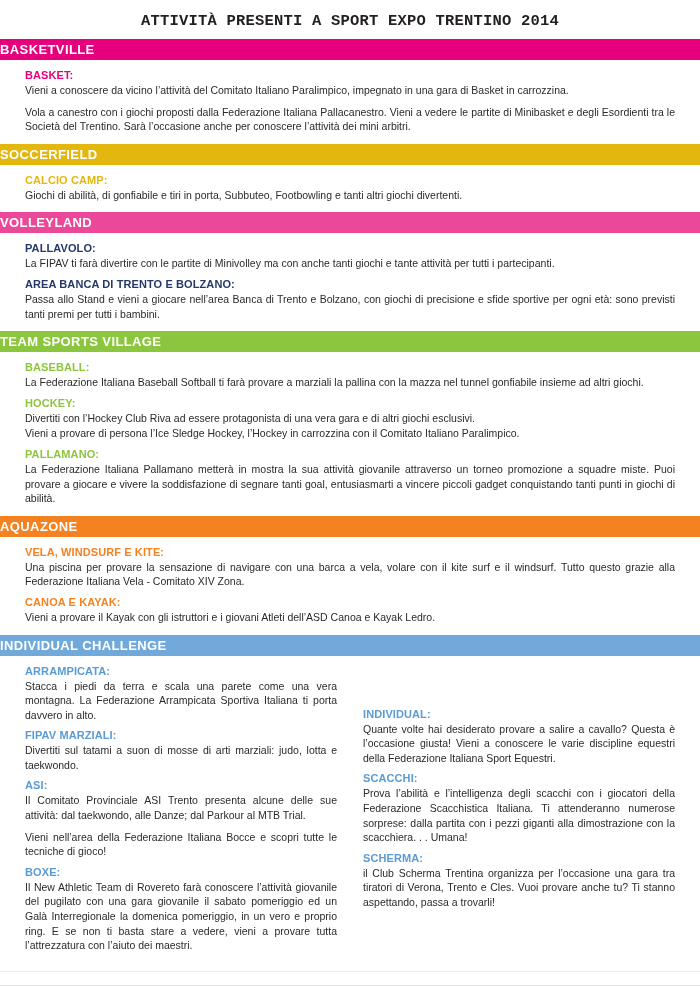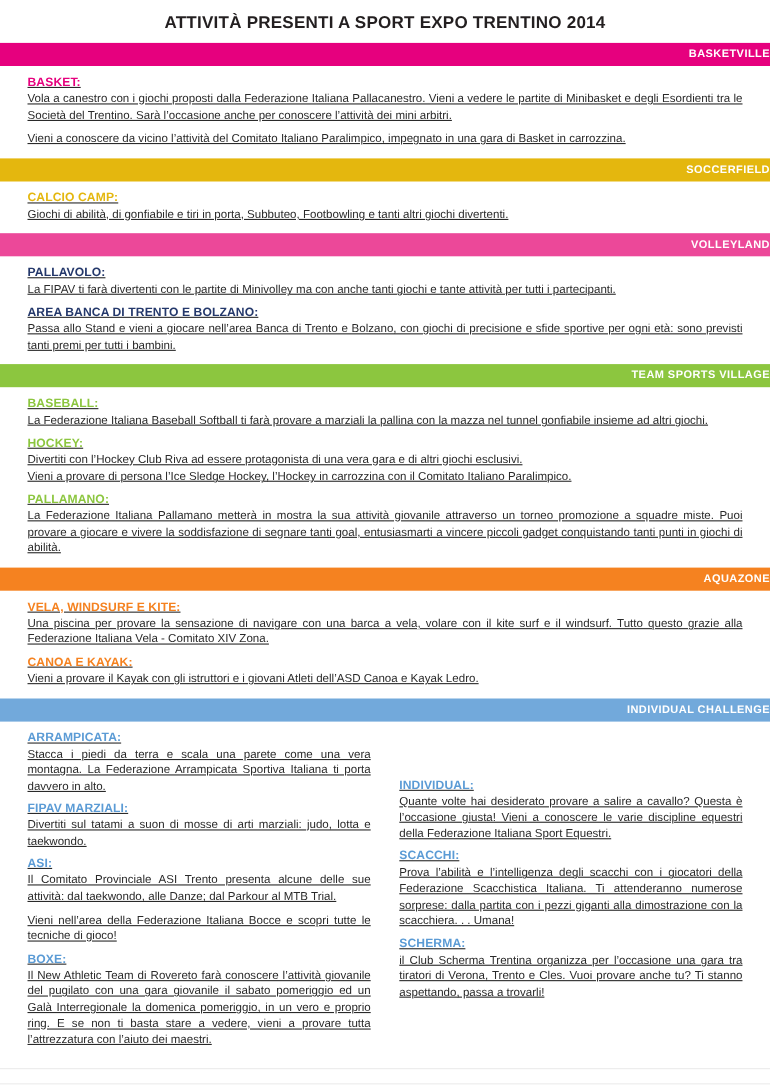--- a/index.html
+++ b/index.html
@@ -14,7 +14,7 @@
   }
   .page-title {
     text-align:center; font-weight:bold; font-size:15.5px; color:#231f20;
-    margin:12px 0 9px; letter-spacing:0.2px;
+    margin:12px 0 9px; letter-spacing:0.2px;font-family:Liberation Mono, monospace;
   }
   .band {
     height:21px; line-height:21px; text-align:right;

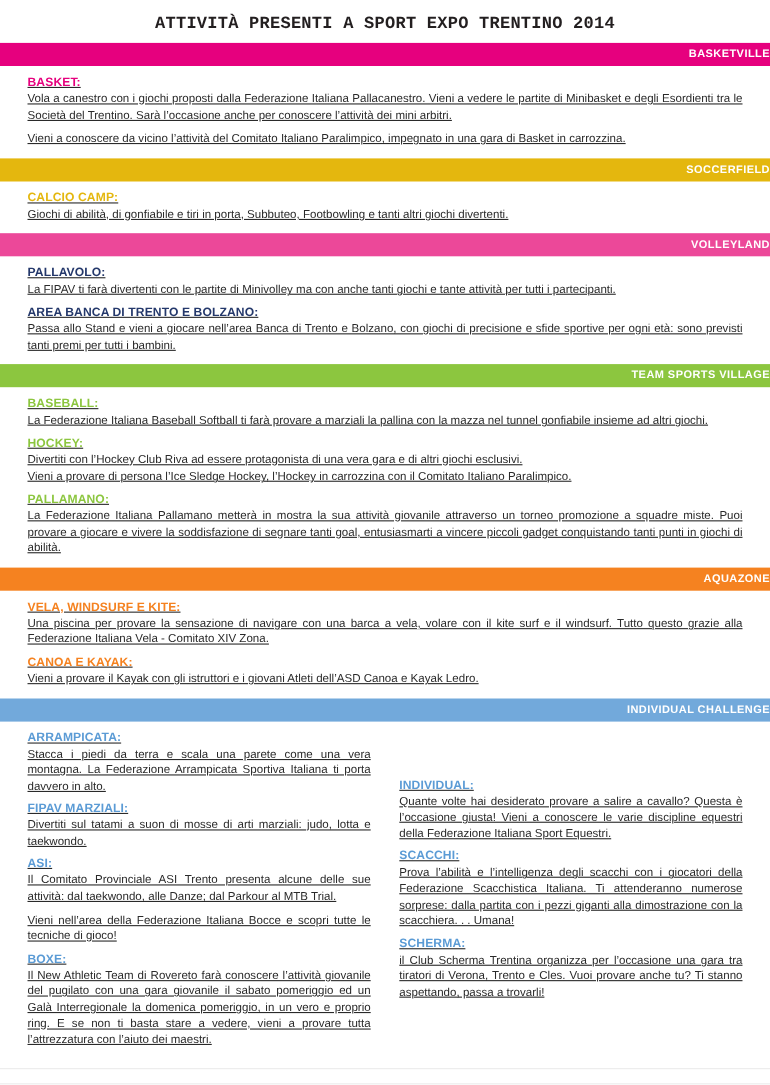--- a/index.html
+++ b/index.html
@@ -17,8 +17,8 @@
     margin:12px 0 9px; letter-spacing:0.2px;font-family:Liberation Mono, monospace;
   }
   .band {
-    height:21px; line-height:21px; text-align:right;
-    color:#fff; font-weight:bold; font-size:10px; letter-spacing:0.4px;
+    height:21px; line-height:21px; text-align:left;
+    color:#fff; font-weight:bold; font-size:13px; letter-spacing:0.4px;
     width:100%;
   }
   .band.basketville { background:#E6007E; }

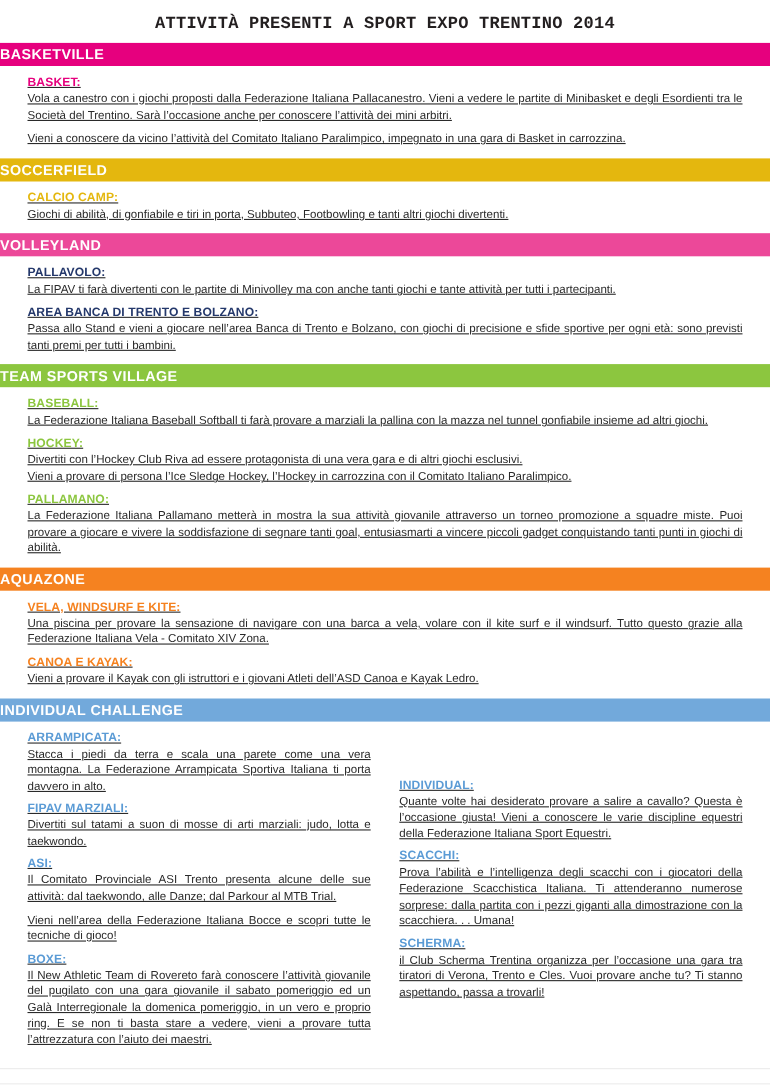--- a/index.html
+++ b/index.html
@@ -28,7 +28,7 @@
   .band.aquazone { background:#F58220; }
   .band.individual { background:#72A9DB; }
 
-  .content { padding:3px 25px 3px;text-decoration:underline; }
+  .content { padding:3px 25px 3px; }
   .content h3 {
     font-size:11px; font-weight:bold; margin:6px 0 2px; letter-spacing:0.1px;
   }

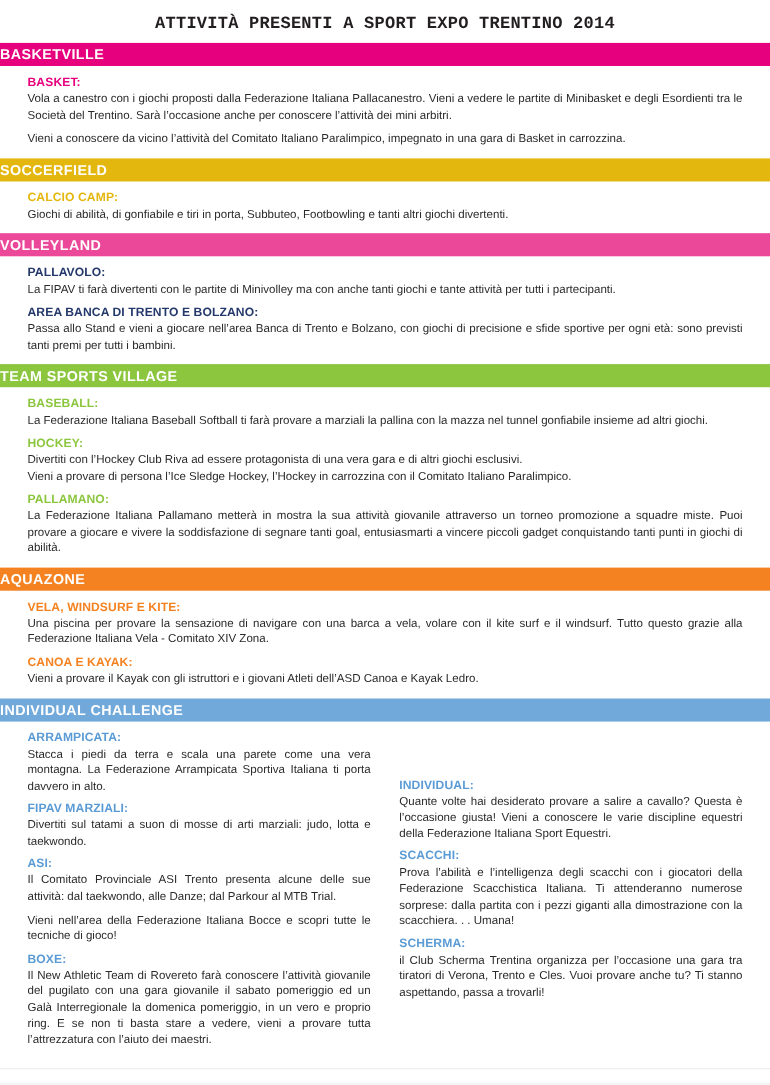--- a/index.html
+++ b/index.html
@@ -63,8 +63,8 @@
 <div class="band basketville">BASKETVILLE</div>
 <div class="content sec-basketville">
   <h3>BASKET:</h3>
+  <p>Vieni a conoscere da vicino l’attività del Comitato Italiano Paralimpico, impegnato in una gara di Basket in carrozzina.</p>
   <p>Vola a canestro con i giochi proposti dalla Federazione Italiana Pallacanestro. Vieni a vedere le partite di Minibasket e degli Esordienti tra le Società del Trentino. Sarà l’occasione anche per conoscere l’attività dei mini arbitri.</p>
-  <p>Vieni a conoscere da vicino l’attività del Comitato Italiano Paralimpico, impegnato in una gara di Basket in carrozzina.</p>
 </div>
 
 <div class="band soccerfield">SOCCERFIELD</div>

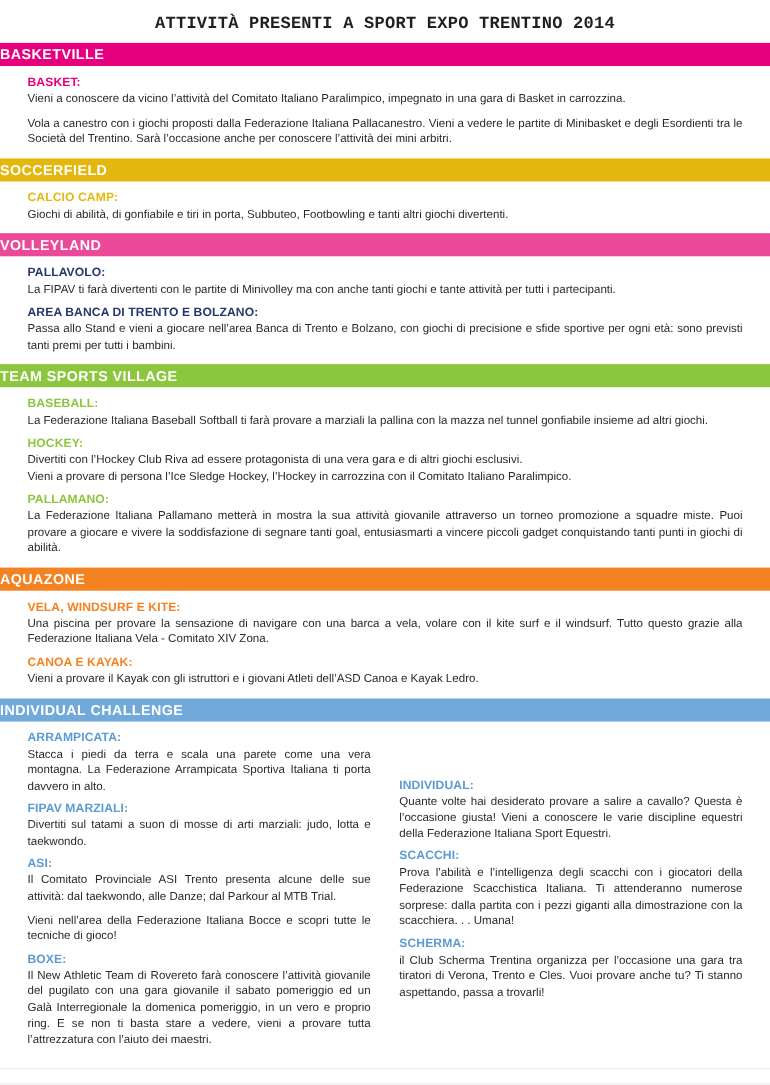--- a/index.html
+++ b/index.html
@@ -76,7 +76,7 @@
 <div class="band volleyland">VOLLEYLAND</div>
 <div class="content sec-volleyland">
   <h3>PALLAVOLO:</h3>
-  <p>La FIPAV ti farà divertenti con le partite di Minivolley ma con anche tanti giochi e tante attività per tutti i partecipanti.</p>
+  <p>La FIPAV ti farà divertire con le partite di Minivolley ma con anche tanti giochi e tante attività per tutti i partecipanti.</p>
   <h3>AREA BANCA DI TRENTO E BOLZANO:</h3>
   <p>Passa allo Stand e vieni a giocare nell’area Banca di Trento e Bolzano, con giochi di precisione e sfide sportive per ogni età: sono previsti tanti premi per tutti i bambini.</p>
 </div>

